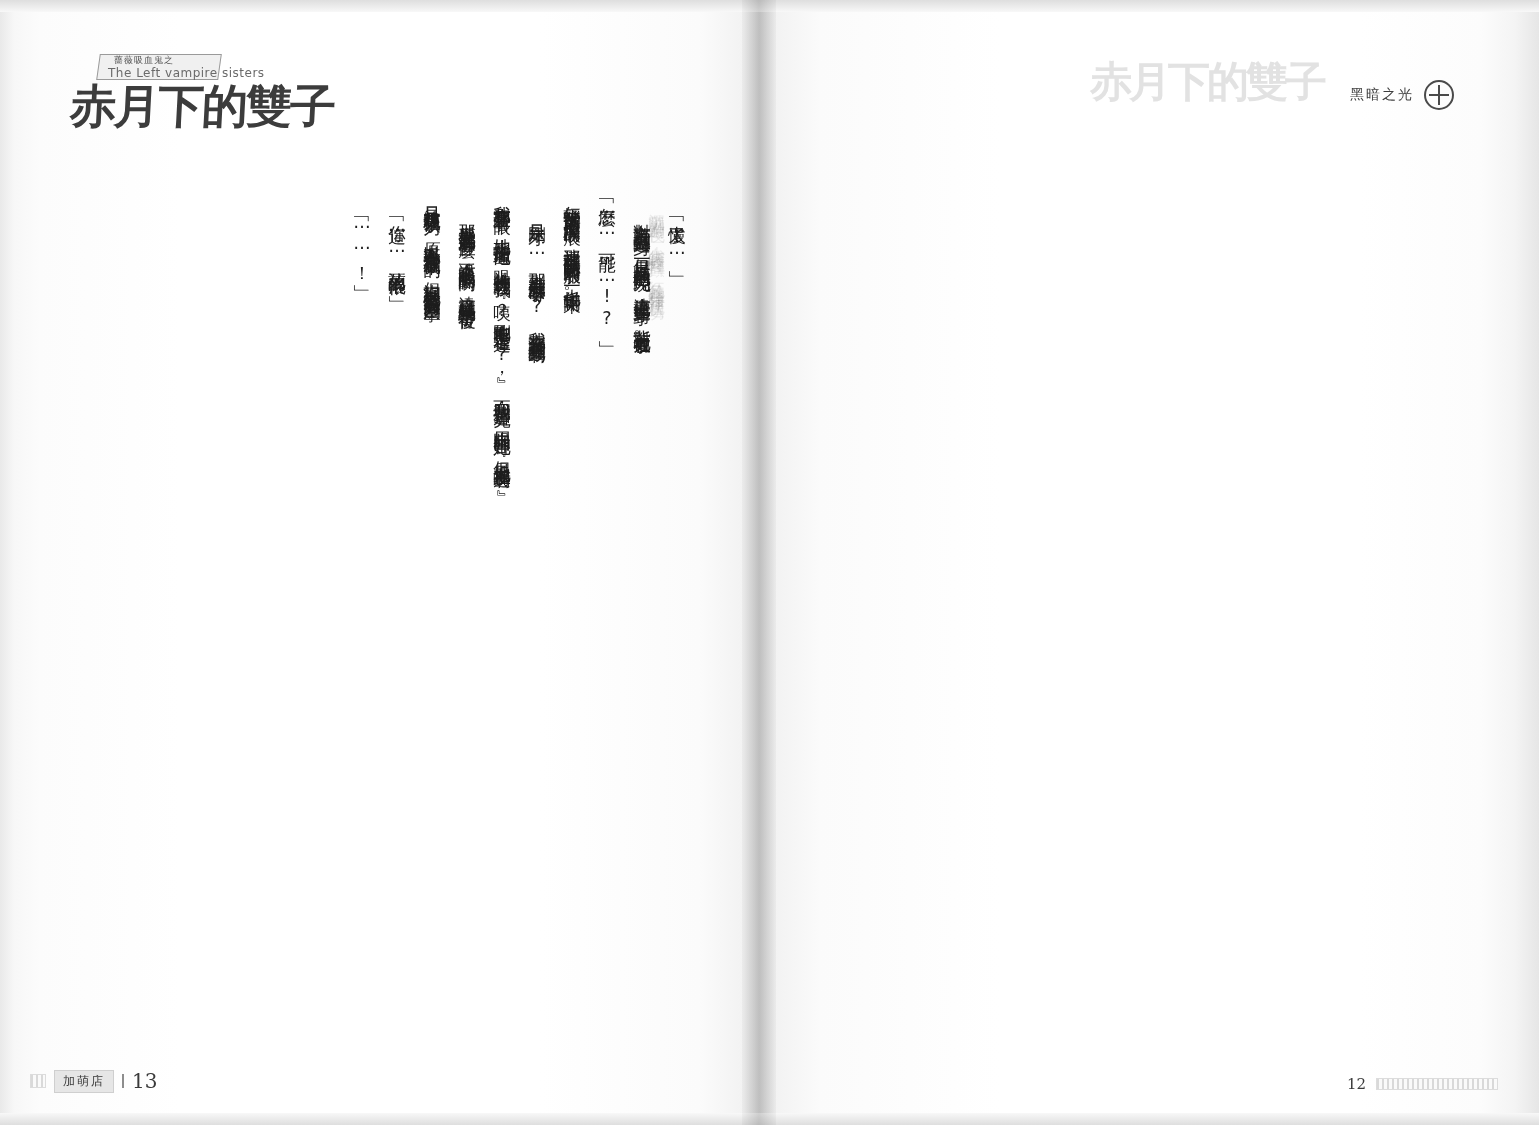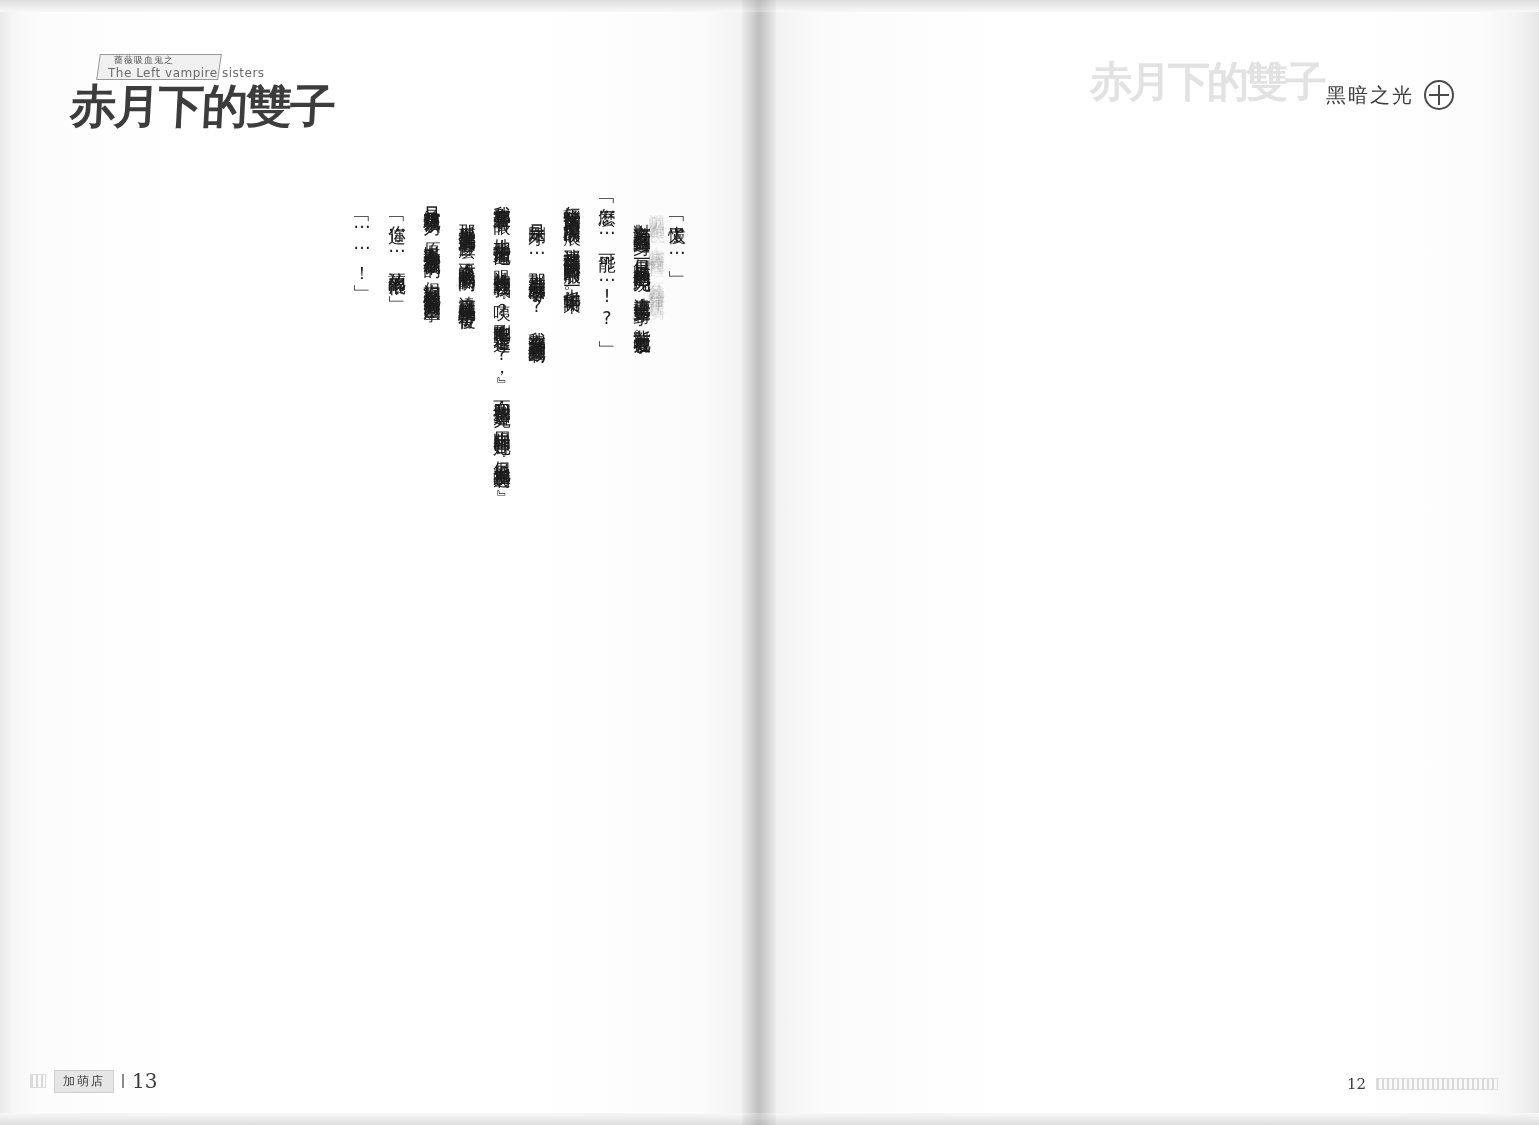--- a/index.html
+++ b/index.html
@@ -115,7 +115,7 @@
     letter-spacing: -3px;
   }
   .right-header .chapter {
-    font-size: 20px;
+    font-size: 14px;
     letter-spacing: 2px;
     color: #3d3d3d;
     white-space: nowrap;

